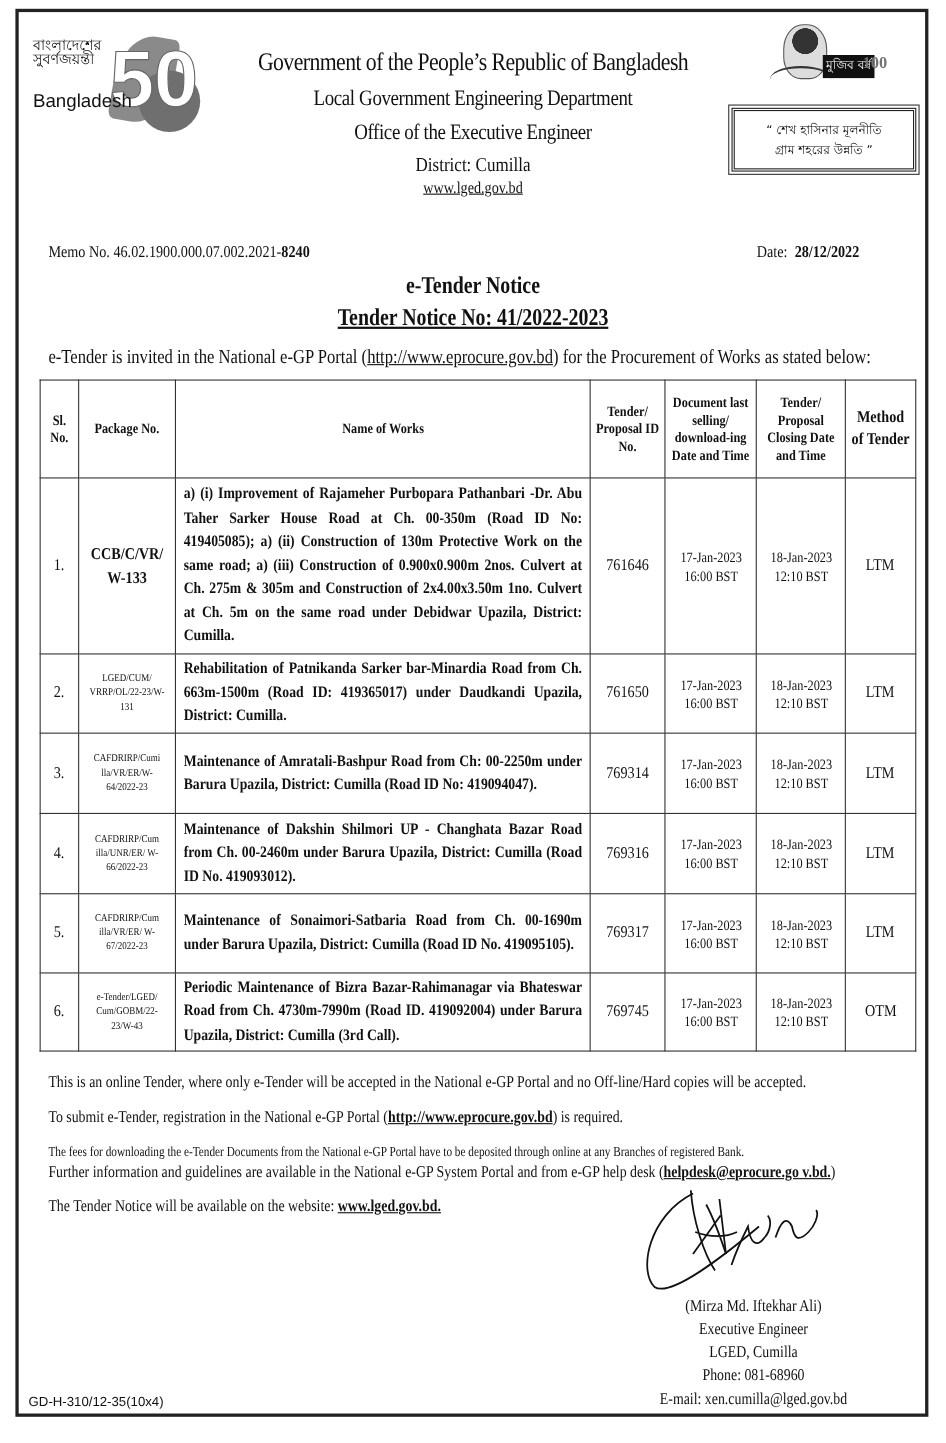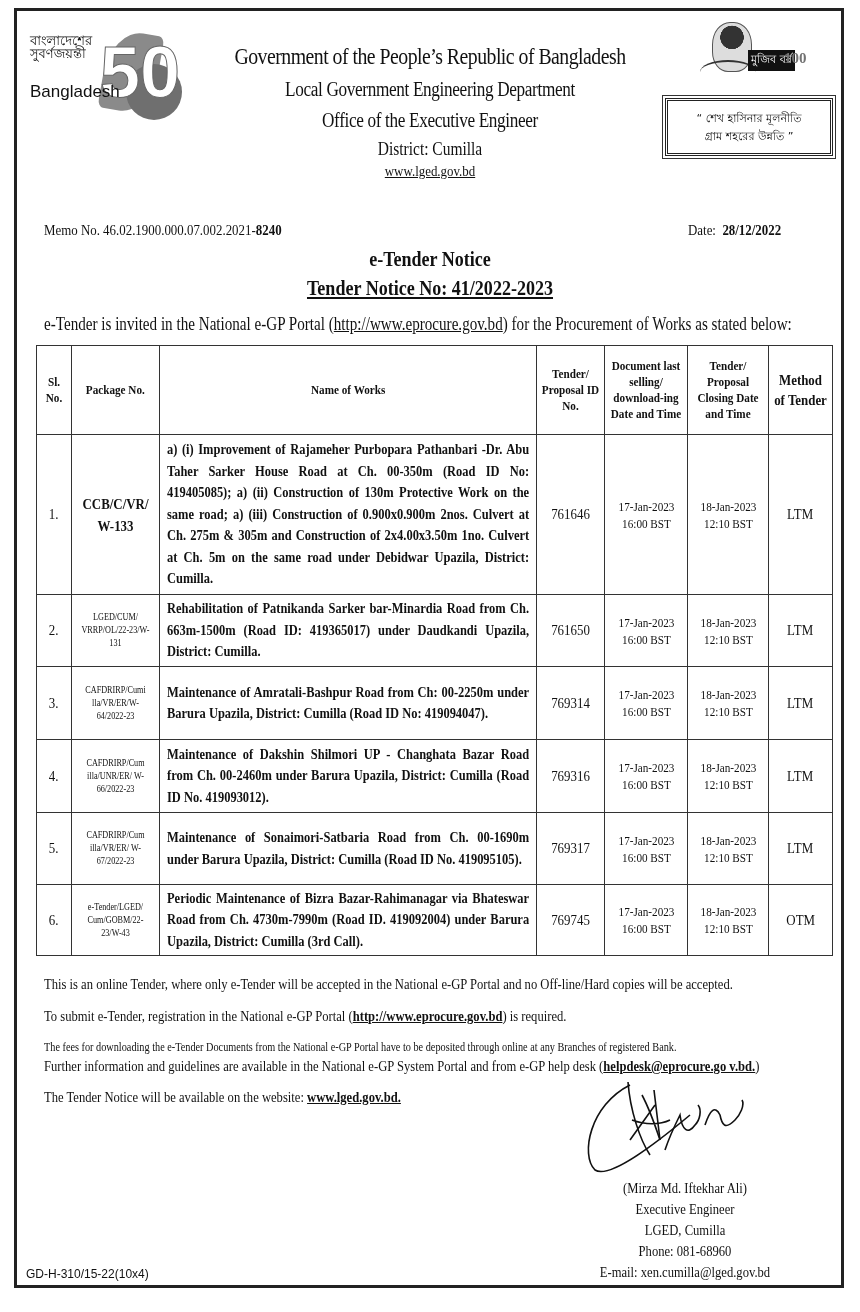--- a/index.html
+++ b/index.html
@@ -238,6 +238,6 @@
   <div>E-mail: xen.cumilla@lged.gov.bd</div>
 </div>
 
-<div class="abs ref">GD-H-310/15-22(10x4)</div>
+<div class="abs ref">GD-H-310/12-35(10x4)</div>
 
 </body></html>

